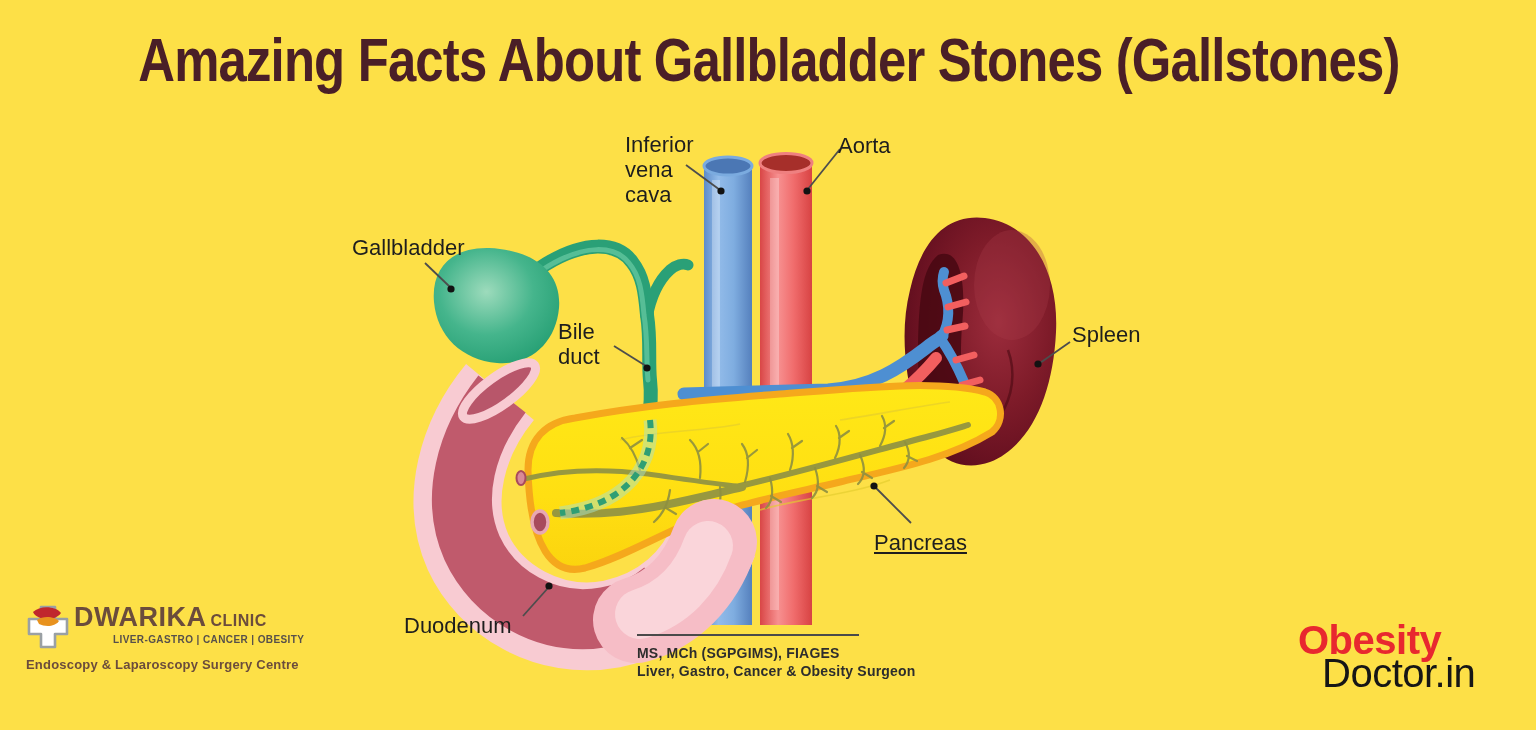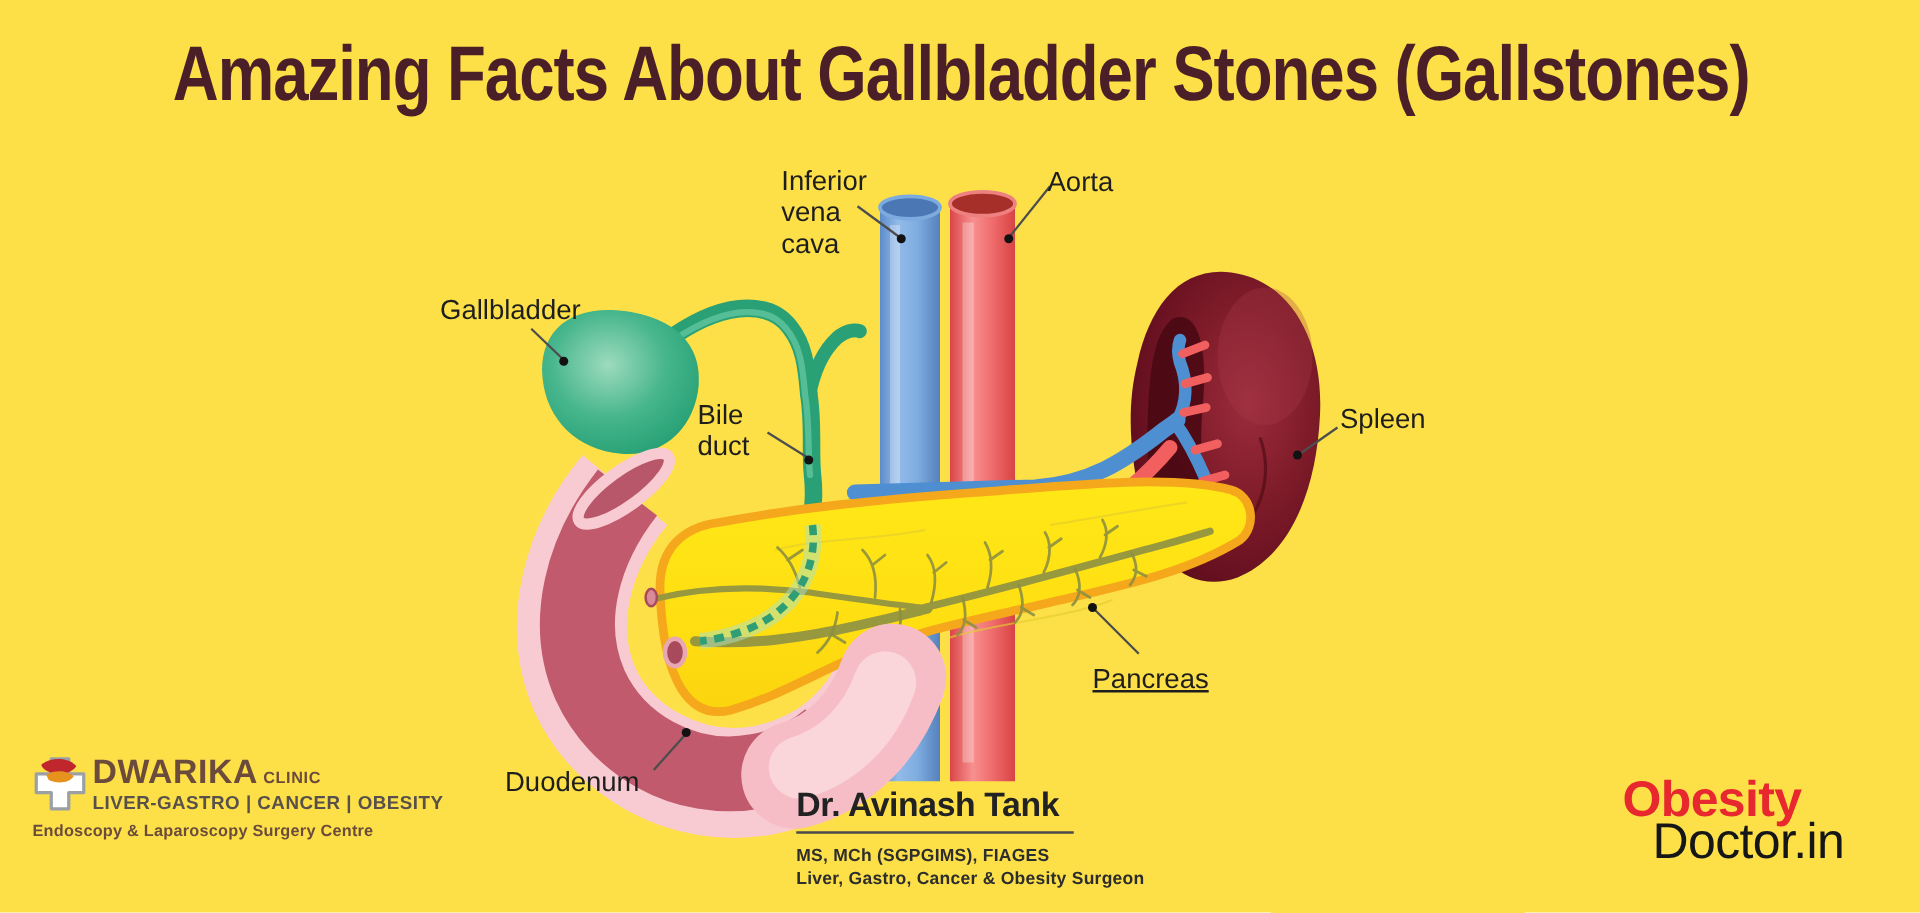--- a/index.html
+++ b/index.html
@@ -33,7 +33,7 @@
   .clinic .txt{margin-left:4px;}
   .clinic .nameline{display:flex;align-items:baseline;line-height:1;}
   .clinic .cname{font-size:27px;font-weight:800;color:#6b4c3c;letter-spacing:0.5px;}
-  .clinic .ctype{font-size:13px;font-weight:800;color:#6b4c3c;margin-left:4px;letter-spacing:0.5px;}
+  .clinic .ctype{font-size:16px;font-weight:800;color:#6b4c3c;margin-left:4px;letter-spacing:0.5px;}
   .clinic .services{font-size:15px;font-weight:800;color:#57504b;margin-top:3px;letter-spacing:0.4px;}
   .clinic .subtitle{font-size:13px;font-weight:700;color:#6b4c3c;margin-top:5px;letter-spacing:0.2px;}
   

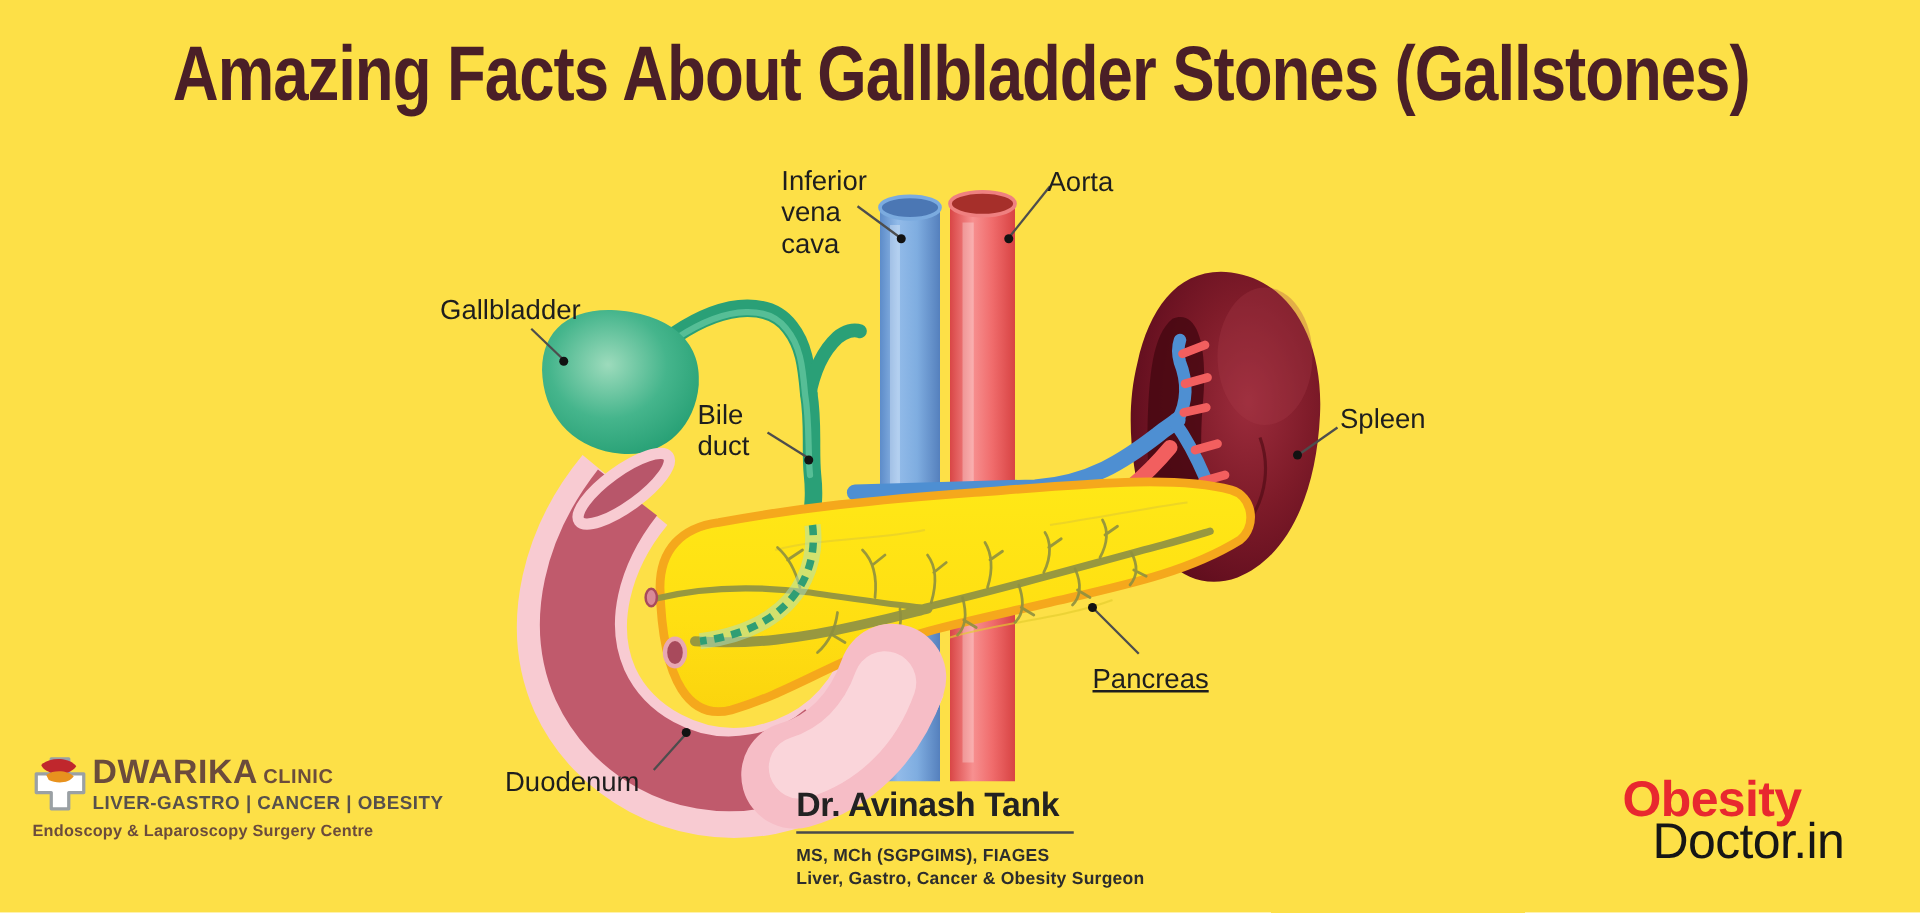--- a/index.html
+++ b/index.html
@@ -34,7 +34,7 @@
   .clinic .nameline{display:flex;align-items:baseline;line-height:1;}
   .clinic .cname{font-size:27px;font-weight:800;color:#6b4c3c;letter-spacing:0.5px;}
   .clinic .ctype{font-size:16px;font-weight:800;color:#6b4c3c;margin-left:4px;letter-spacing:0.5px;}
-  .clinic .services{font-size:15px;font-weight:800;color:#57504b;margin-top:3px;letter-spacing:0.4px;}
+  .clinic .services{font-size:10px;font-weight:800;color:#57504b;margin-top:3px;letter-spacing:0.4px;margin-left:39px;}
   .clinic .subtitle{font-size:13px;font-weight:700;color:#6b4c3c;margin-top:5px;letter-spacing:0.2px;}
   
   .brand{position:absolute;left:1298px;top:624px;line-height:0.82;}

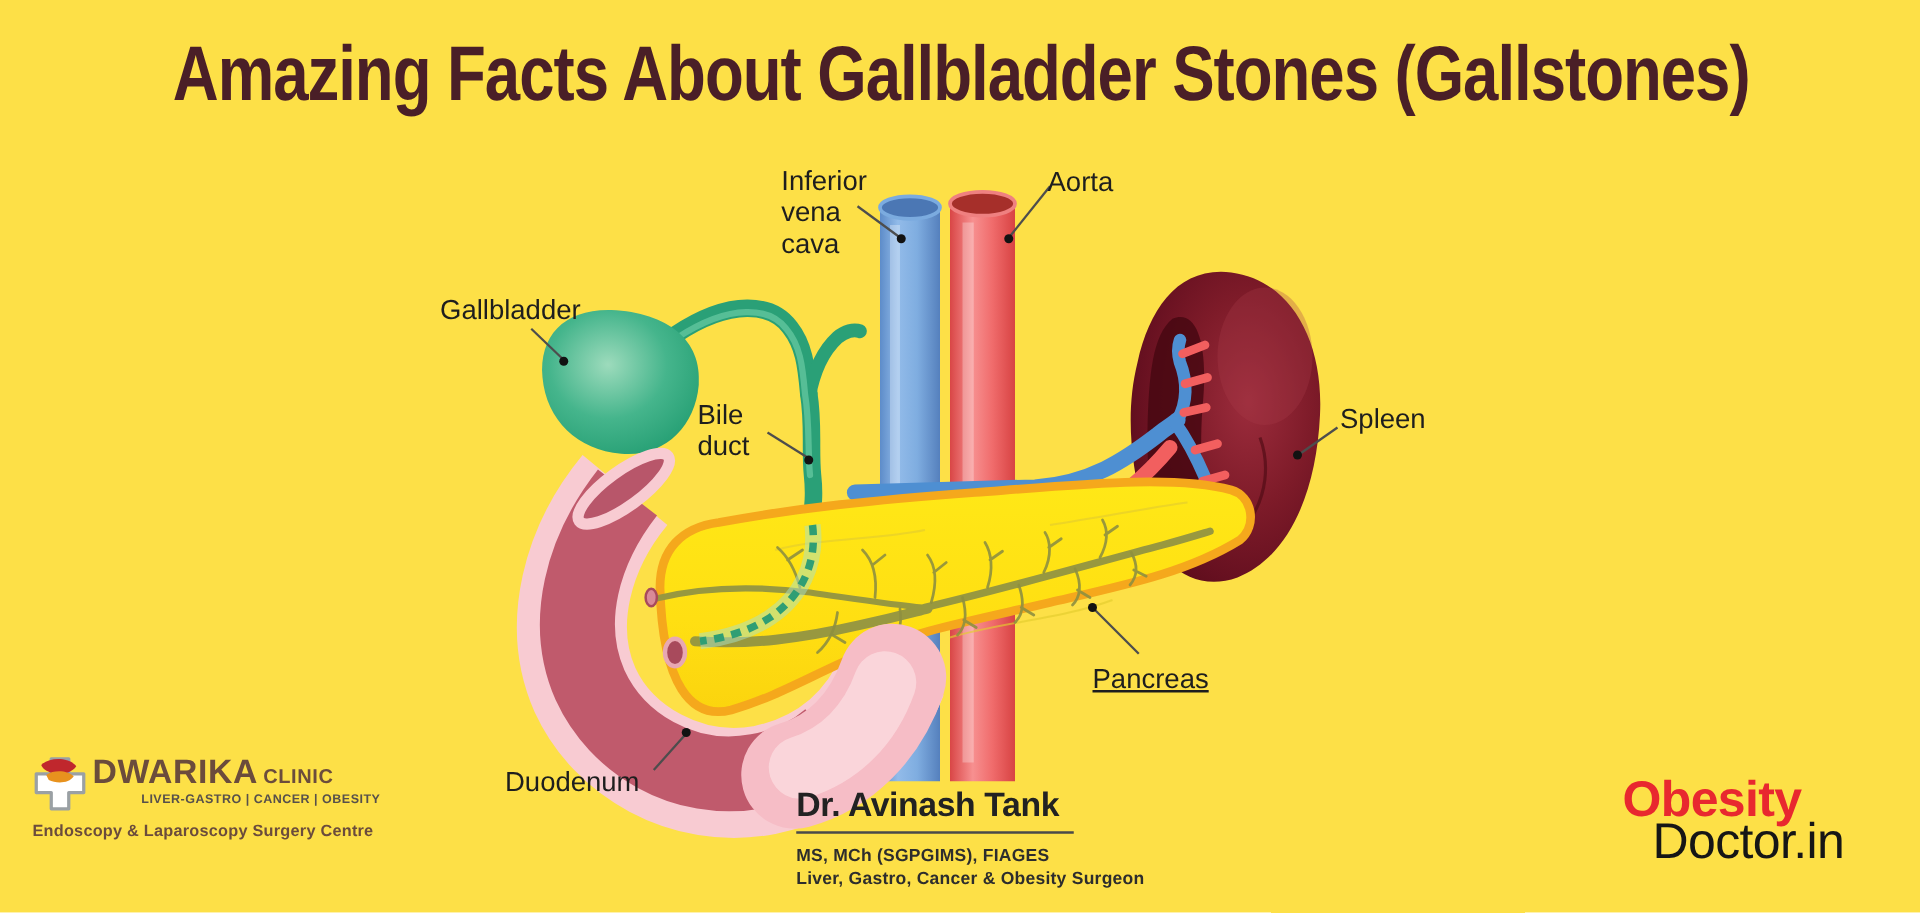--- a/index.html
+++ b/index.html
@@ -206,7 +206,6 @@
   <div class="organ-label" id="lbl-duodenum">Duodenum</div>
 
   <div class="doctor">
-    <div class="name">Dr. Avinash Tank</div>
     <div class="rule"></div>
     <div class="creds">MS, MCh (SGPGIMS), FIAGES</div>
     <div class="spec">Liver, Gastro, Cancer &amp; Obesity Surgeon</div>

